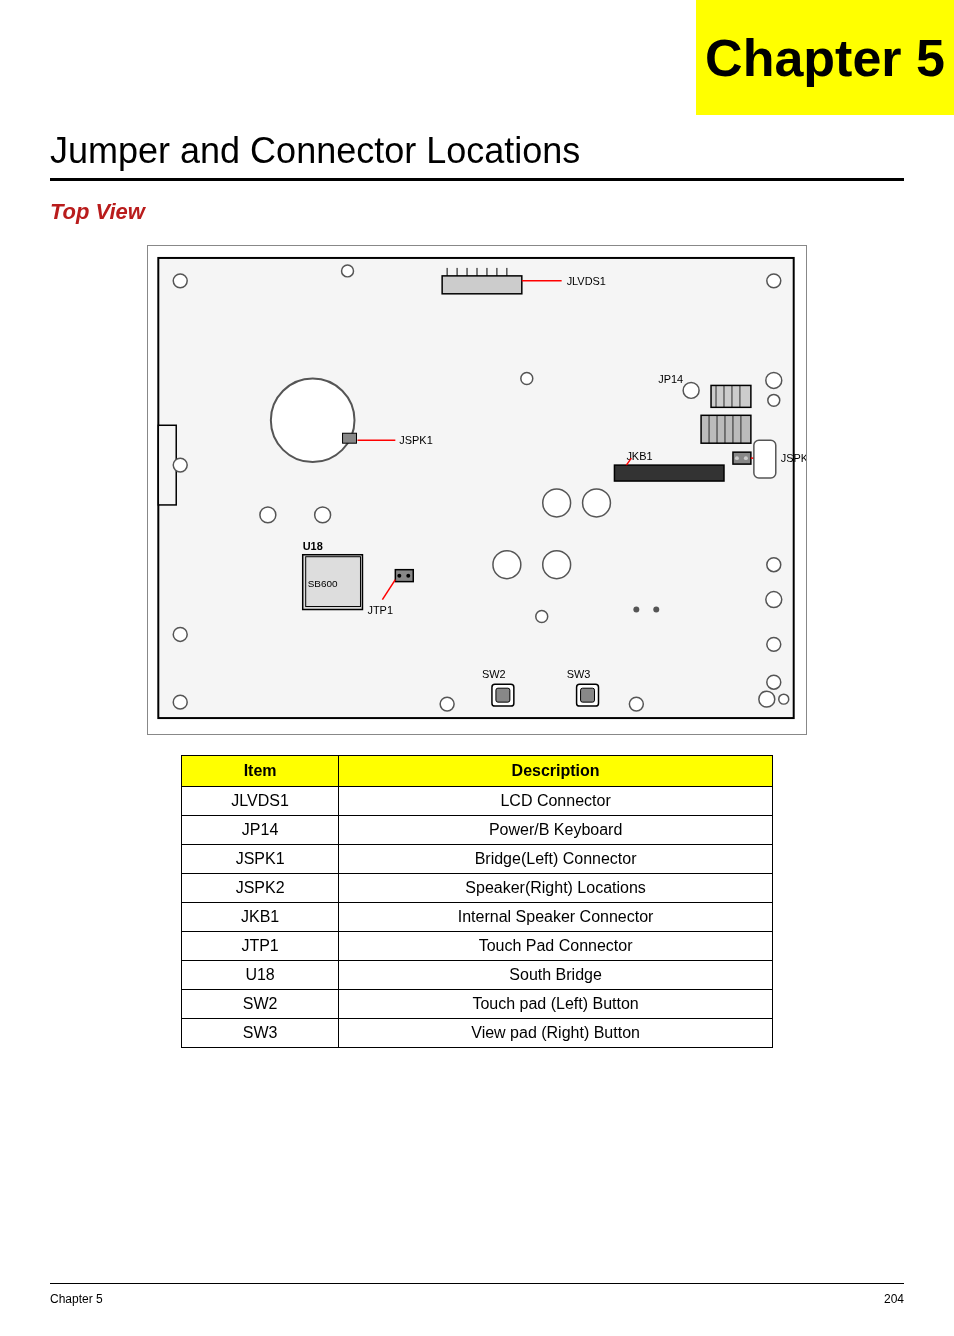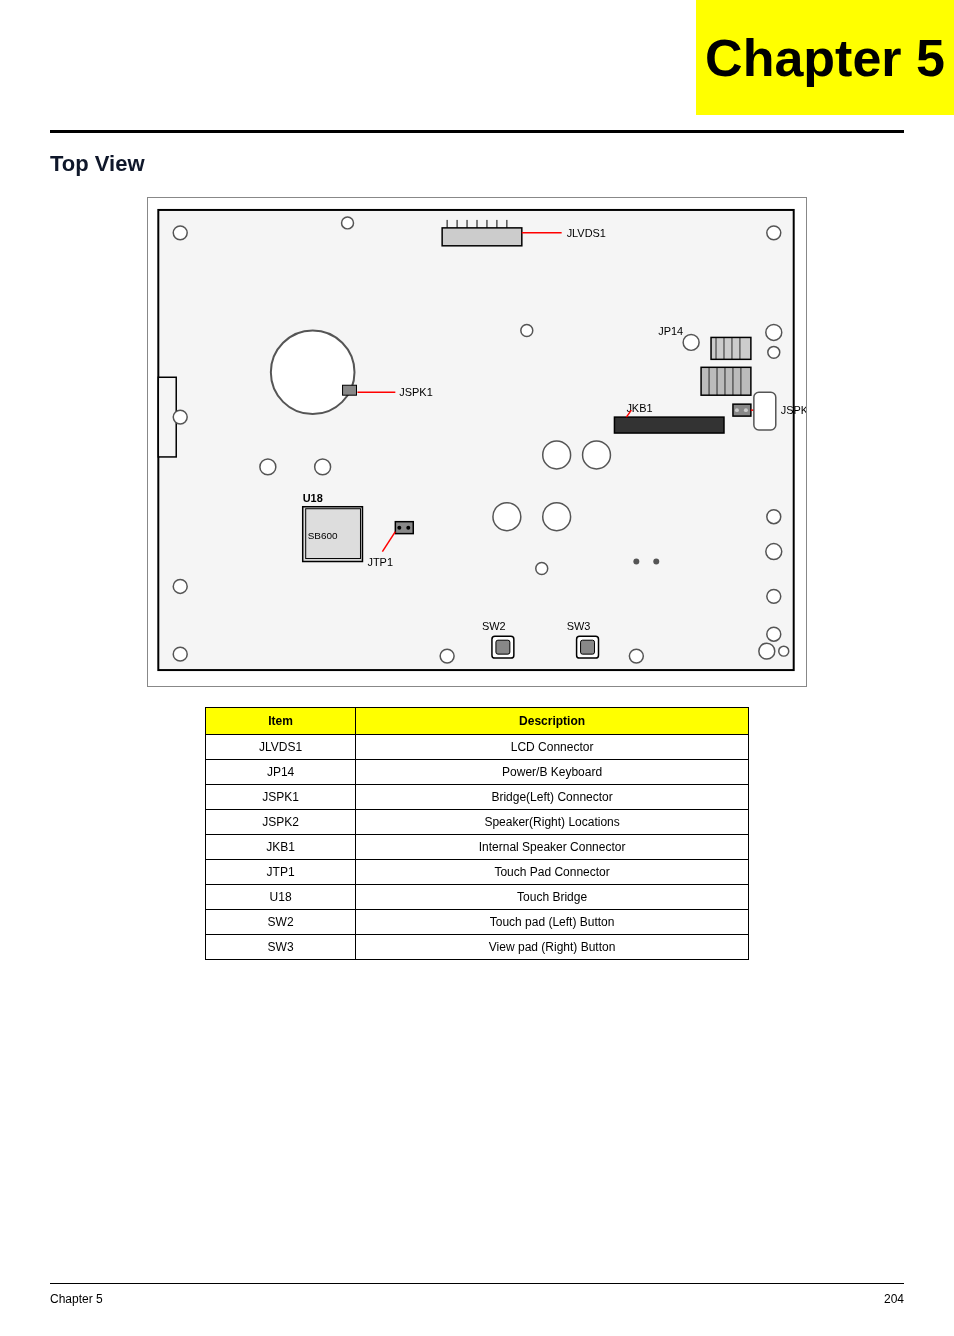--- a/index.html
+++ b/index.html
@@ -117,6 +117,7 @@
 
 <div class="content">
 
+  <h1 class="page-title">Jumper and Connector Locations</h1>
   <hr class="title-rule">
 
   <h2 class="section-title">Top View</h2>

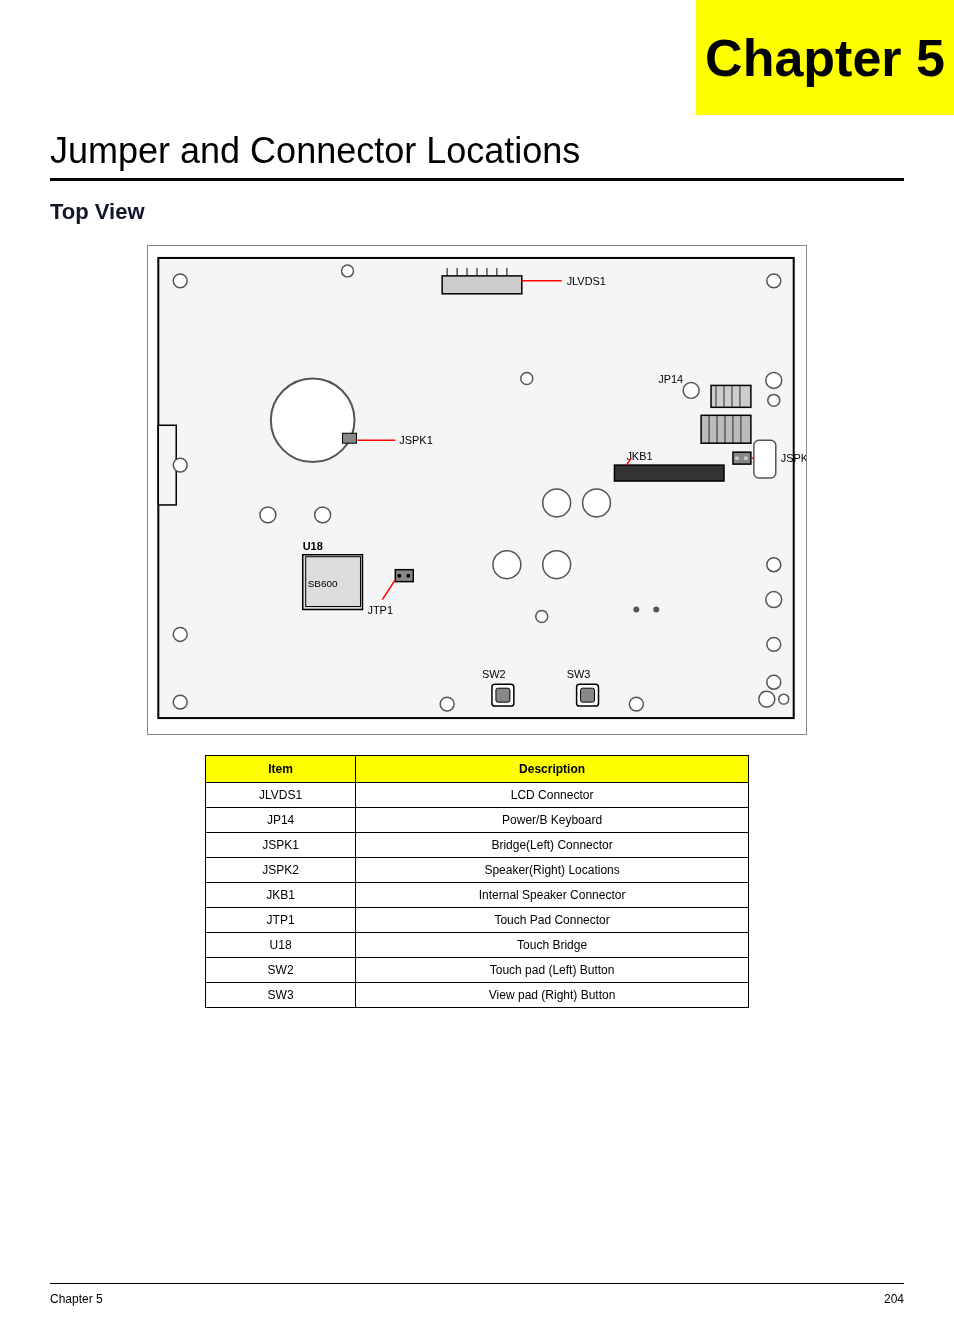--- a/index.html
+++ b/index.html
@@ -53,8 +53,9 @@
     .section-title {
       font-size: 22px;
       font-weight: bold;
-      color: #0f172a;
+      color: #b91c1c;
       margin-bottom: 20px;
+      font-style: italic;
     }
 
     

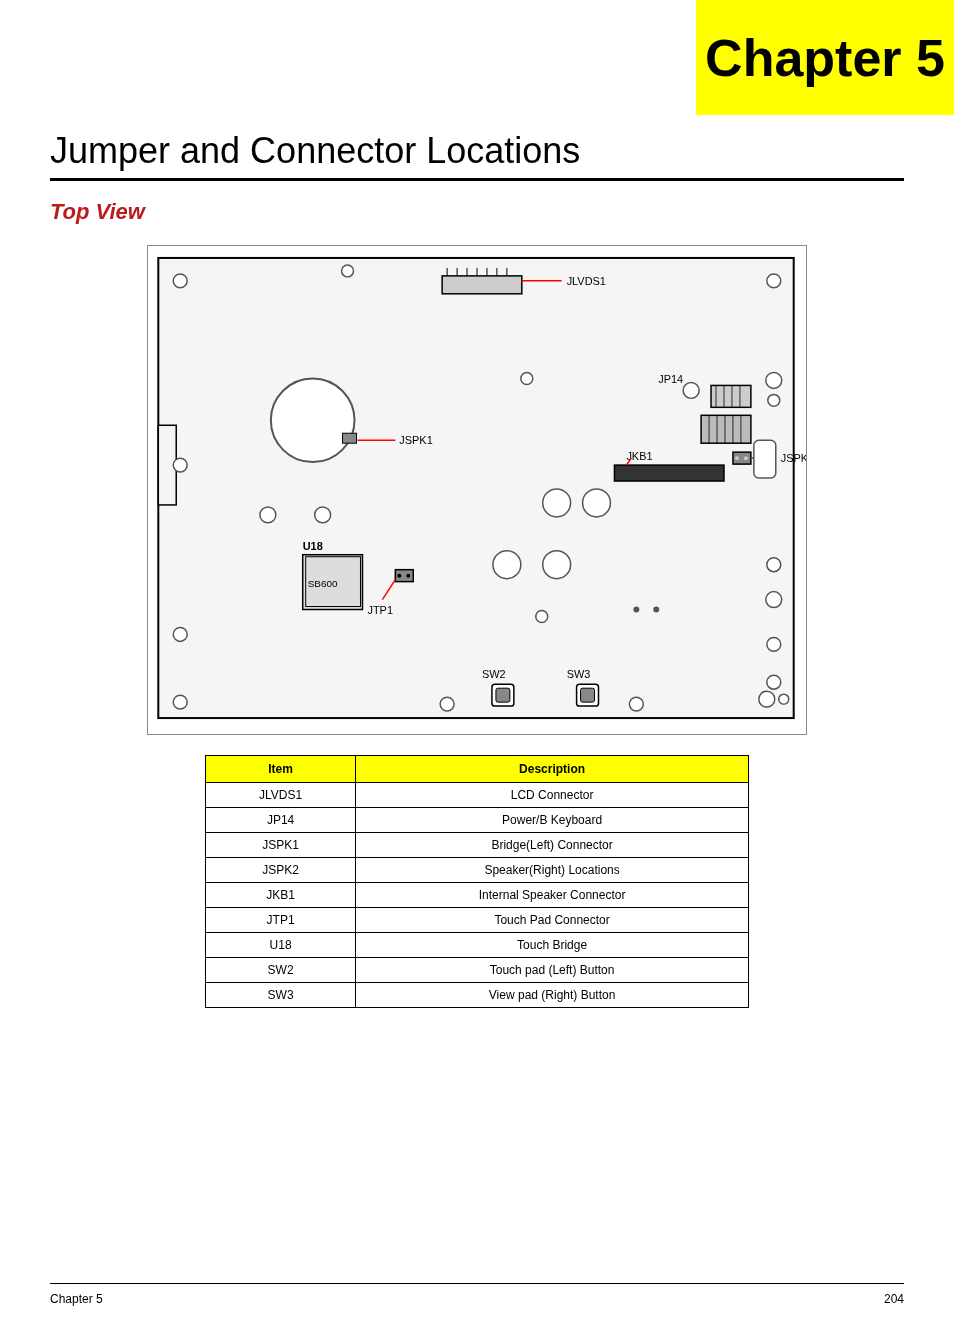--- a/index.html
+++ b/index.html
@@ -71,10 +71,10 @@
 
     
     .data-table {
-      width: 544px;
+      width: 592px;
       margin: 0 auto;
       border-collapse: collapse;
-      font-size: 12px;
+      font-size: 16px;
     }
     .data-table th {
       background: #ffff00;

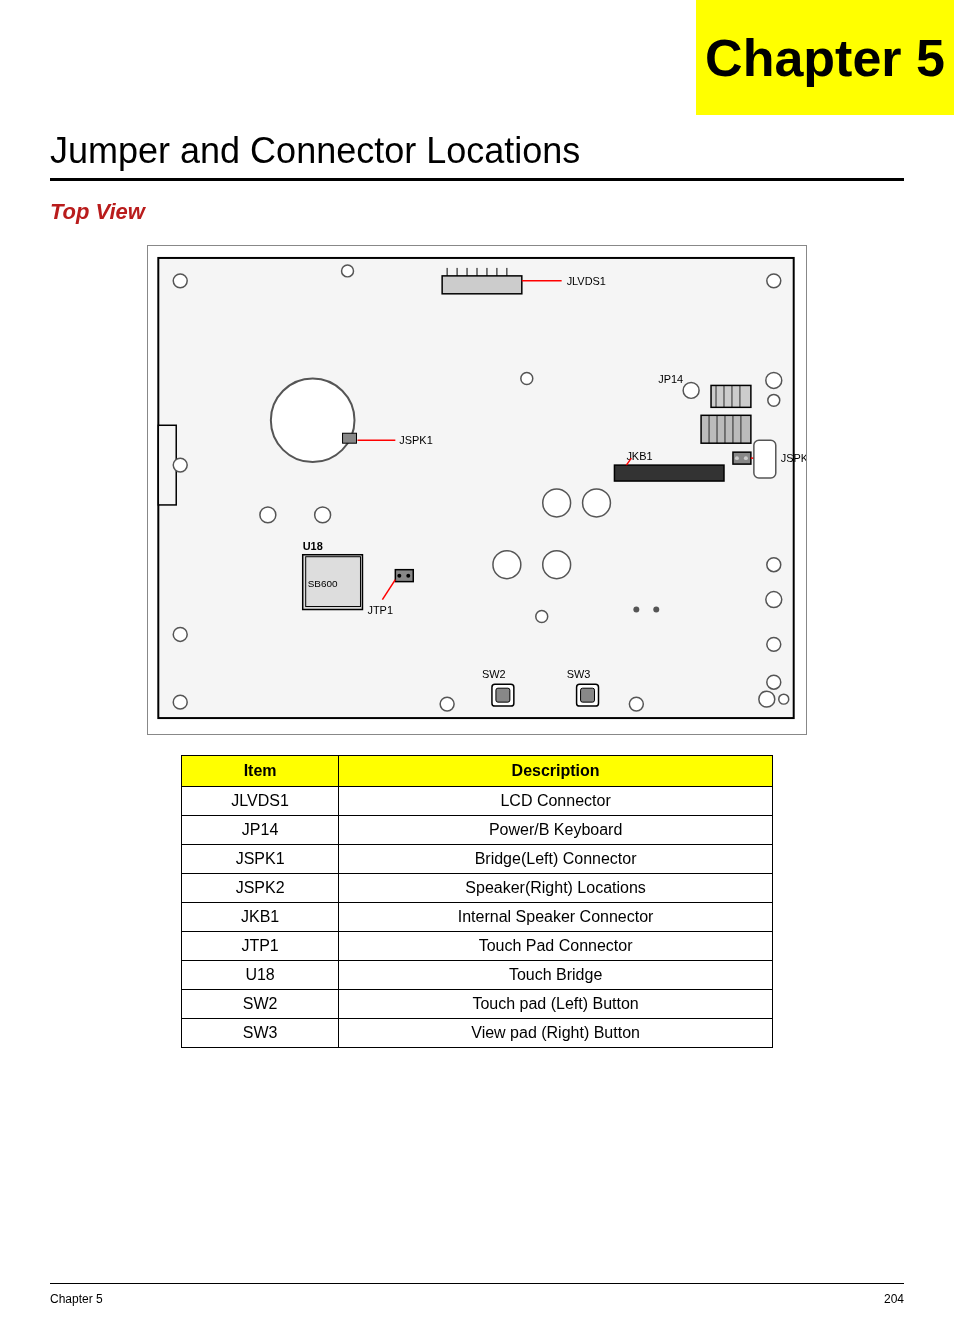--- a/index.html
+++ b/index.html
@@ -279,7 +279,7 @@
         </tr>
         <tr>
           <td>U18</td>
-          <td>Touch Bridge</td>
+          <td>South Bridge</td>
         </tr>
         <tr>
           <td>SW2</td>

